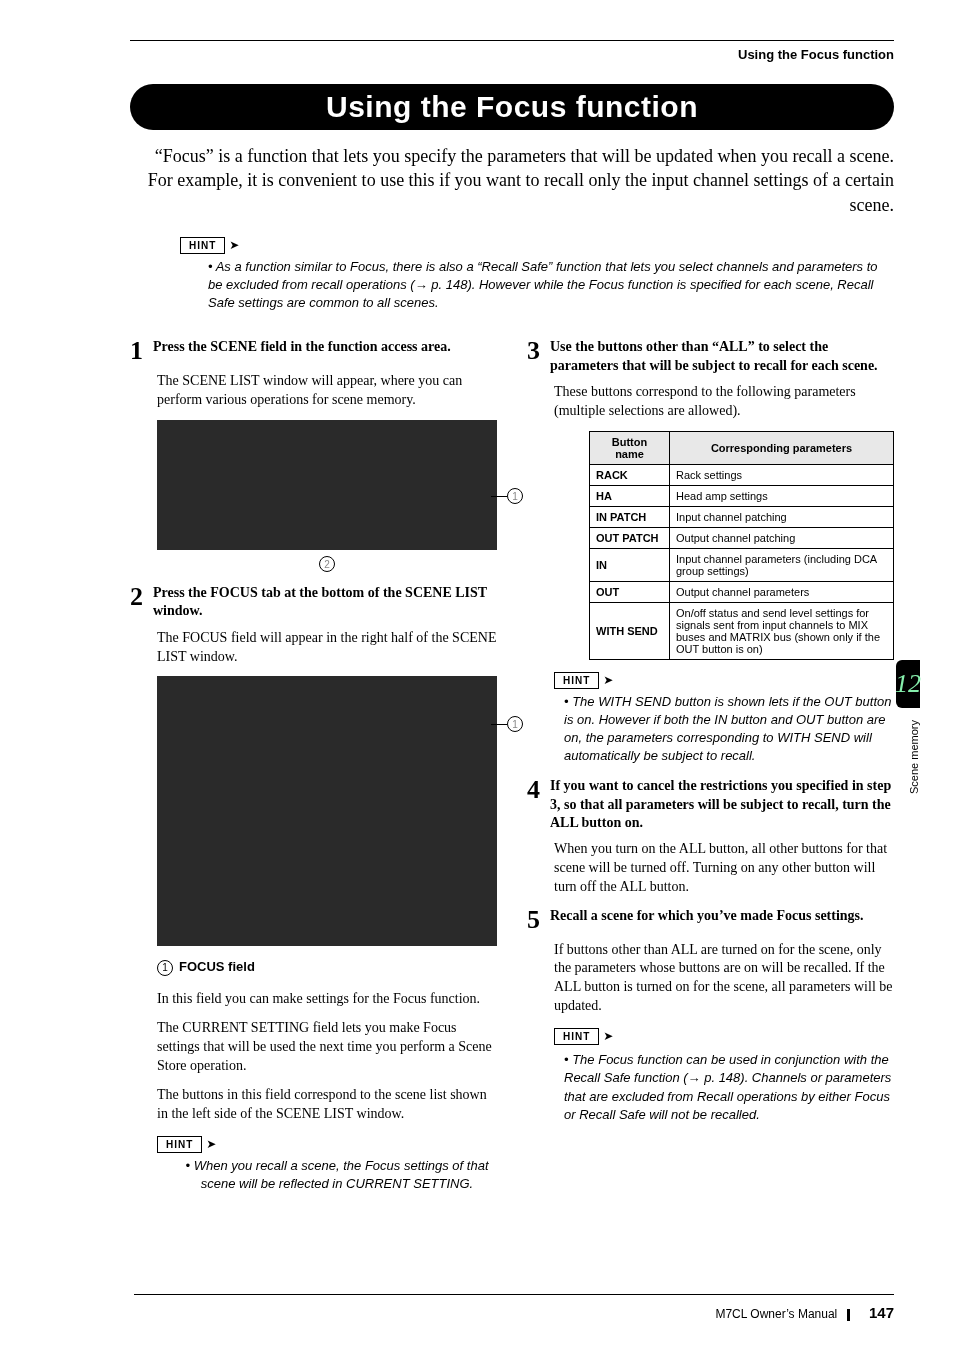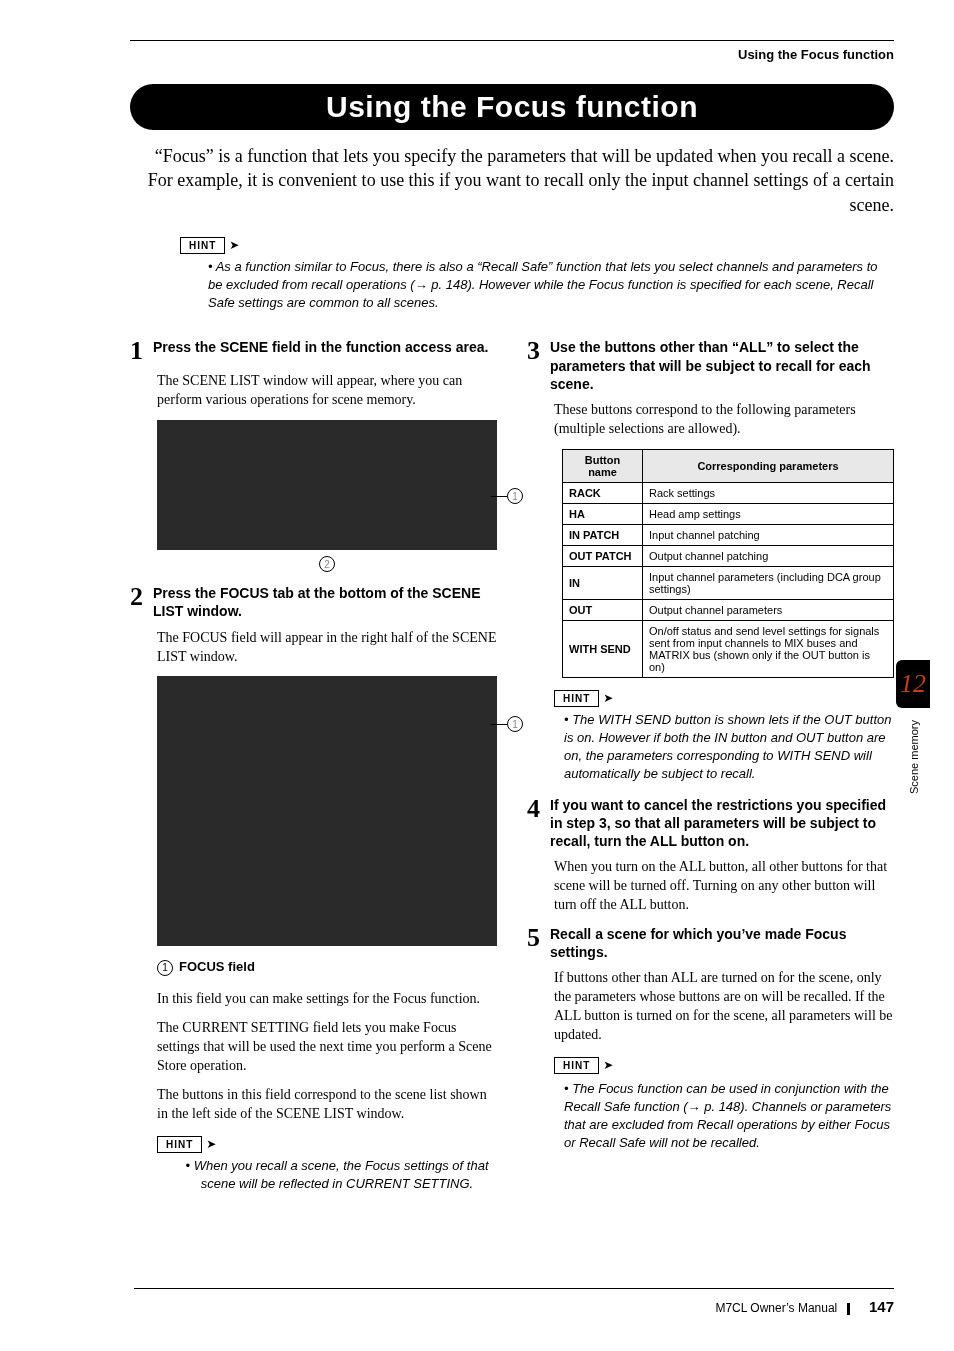--- a/index.html
+++ b/index.html
@@ -16,7 +16,7 @@
   .col { flex: 1; }
   .step { display: flex; gap: 10px; margin-bottom: 8px; }
   .step-num { font-family: "Times New Roman", serif; font-size: 26px; font-weight: bold; line-height: 1; }
-  .step-head { font-family: Liberation Sans, sans-serif; font-weight: bold; font-size: 14px; line-height: 1.3; }
+  .step-head { font-family: Liberation Serif, serif; font-weight: bold; font-size: 14px; line-height: 1.3; }
   .body-text { font-size: 14px; line-height: 1.35; margin-left: 27px; margin-bottom: 10px; }
   .figure { background: #2a2a2a; margin-left: 27px; margin-bottom: 10px; display: flex; align-items: center; justify-content: center; color: #888; font-size: 10px; font-family: Arial, sans-serif; position: relative; }
   .fig1 { height: 130px; }

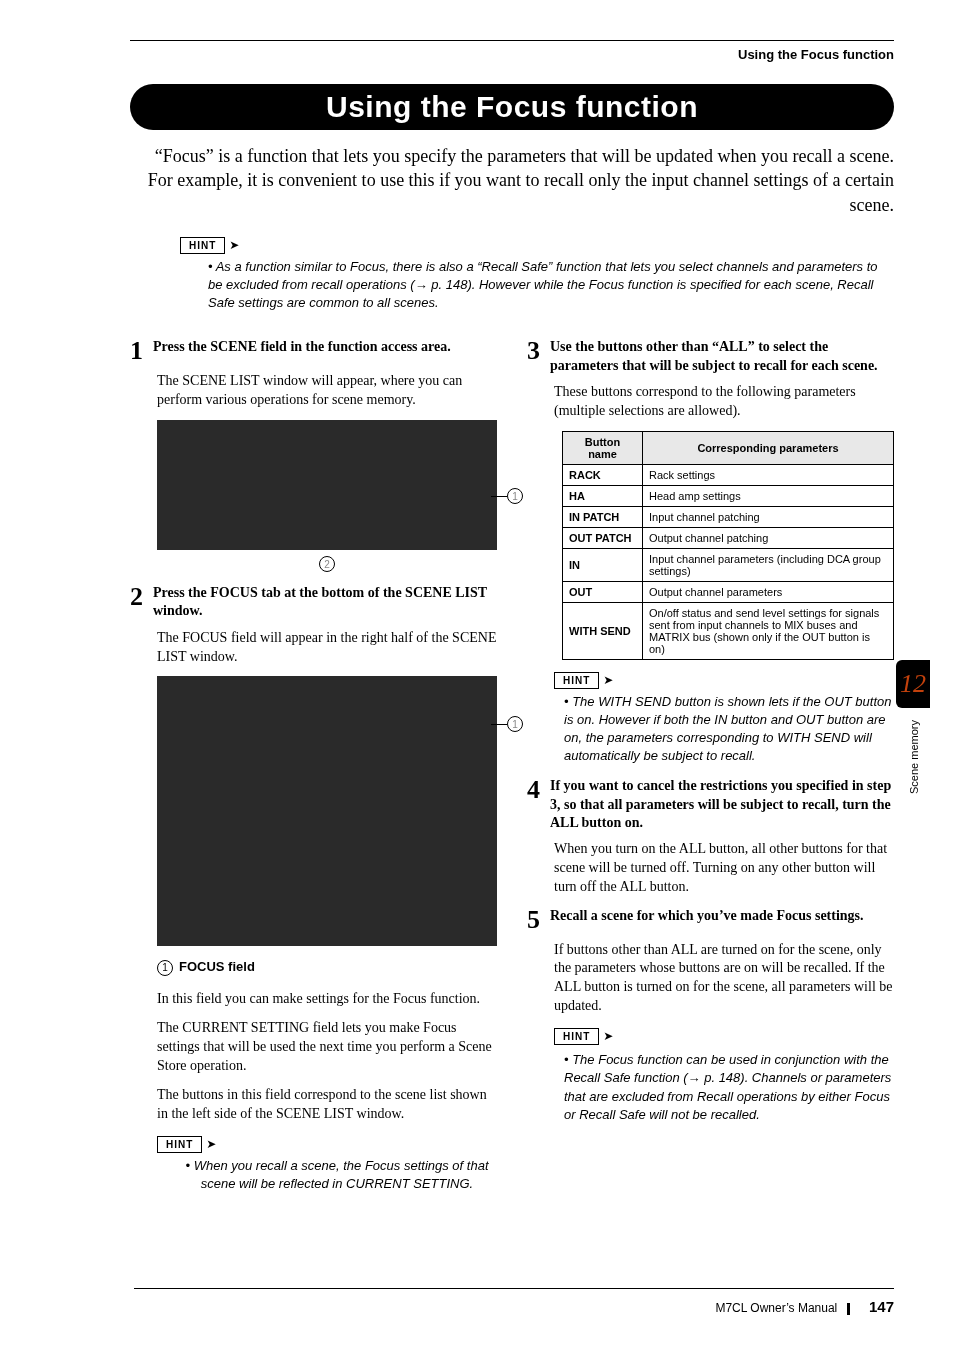--- a/index.html
+++ b/index.html
@@ -28,7 +28,7 @@
   table.params th, table.params td { border: 1px solid #000; padding: 4px 6px; text-align: left; vertical-align: middle; }
   table.params th { background: #e8e8e8; font-weight: bold; text-align: center; }
   table.params td:first-child { font-weight: bold; white-space: nowrap; width: 80px; }
-  .table-wrap { margin-bottom: 8px; padding-left: 35px; }
+  .table-wrap { margin-left: 27px; margin-bottom: 8px; padding-left: 35px; }
   .side-tab { position: absolute; right: 20px; top: 660px; width: 38px; height: 120px; }
   .side-tab .marker { background: #000; color: #c2410c; width: 34px; height: 48px; border-radius: 6px 0 0 6px; display: flex; align-items: center; justify-content: center; font-family: "Times New Roman", serif; font-size: 26px; font-style: italic; }
   .side-tab .vlabel { writing-mode: vertical-rl; transform: rotate(180deg); font-family: Arial, Helvetica, sans-serif; font-size: 11px; margin-top: 12px; margin-left: 12px; }

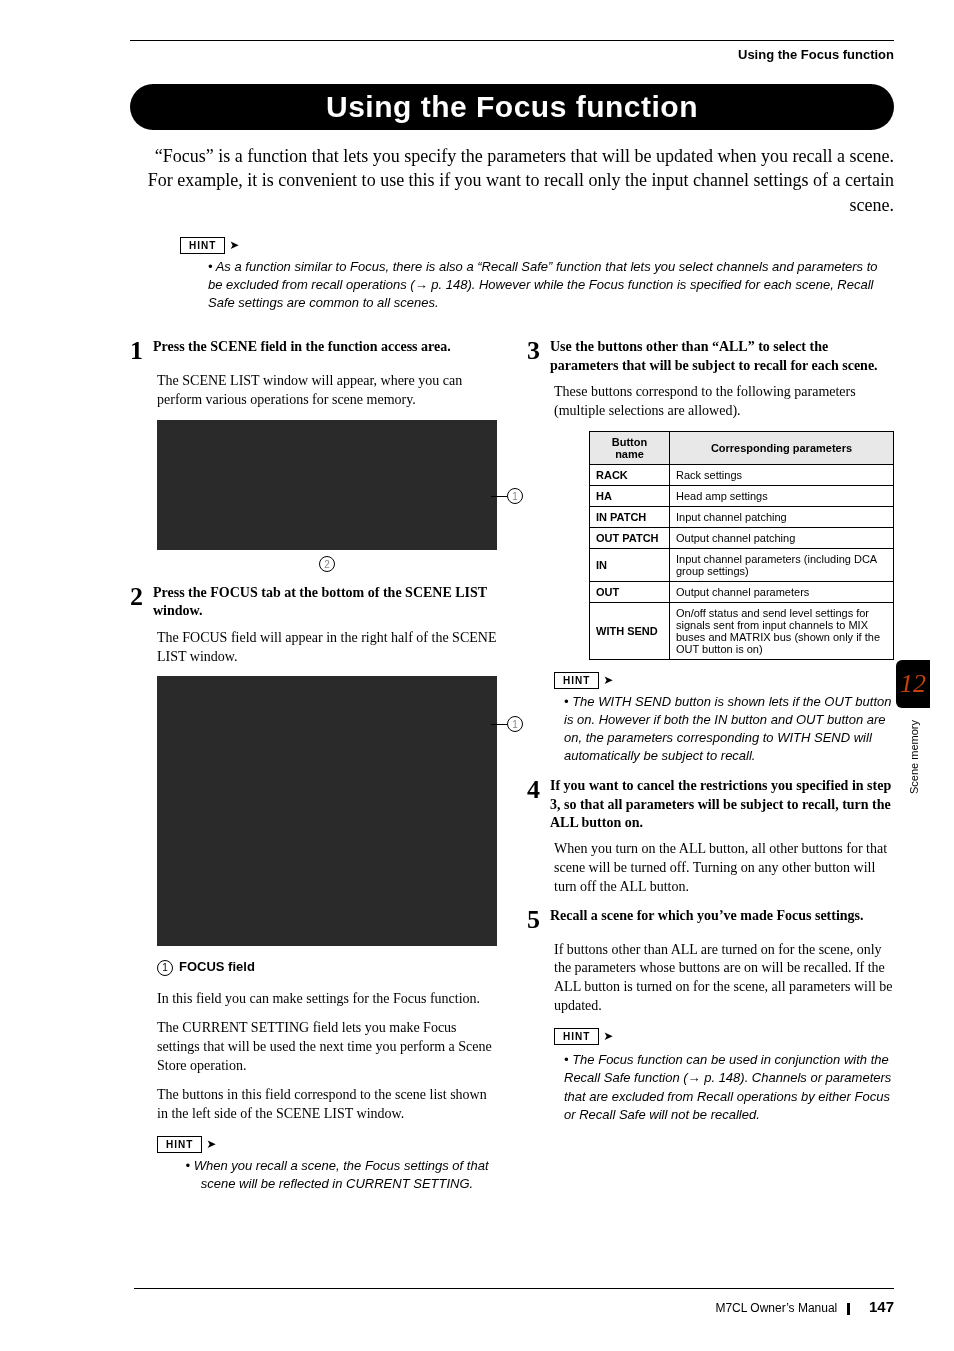--- a/index.html
+++ b/index.html
@@ -30,7 +30,7 @@
   table.params td:first-child { font-weight: bold; white-space: nowrap; width: 80px; }
   .table-wrap { margin-left: 27px; margin-bottom: 8px; padding-left: 35px; }
   .side-tab { position: absolute; right: 20px; top: 660px; width: 38px; height: 120px; }
-  .side-tab .marker { background: #000; color: #c2410c; width: 34px; height: 48px; border-radius: 6px 0 0 6px; display: flex; align-items: center; justify-content: center; font-family: "Times New Roman", serif; font-size: 26px; font-style: italic; }
+  .side-tab .marker { background: #000; color: #86efac; width: 24px; height: 48px; border-radius: 6px 0 0 6px; display: flex; align-items: center; justify-content: center; font-family: "Times New Roman", serif; font-size: 26px; font-style: italic; }
   .side-tab .vlabel { writing-mode: vertical-rl; transform: rotate(180deg); font-family: Arial, Helvetica, sans-serif; font-size: 11px; margin-top: 12px; margin-left: 12px; }
   .footer { position: absolute; bottom: 36px; right: 60px; font-family: Arial, Helvetica, sans-serif; font-size: 12px; }
   .footer .line { border-bottom: 1px solid #000; margin-bottom: 4px; width: 760px; position: absolute; right: 0; bottom: 22px; }

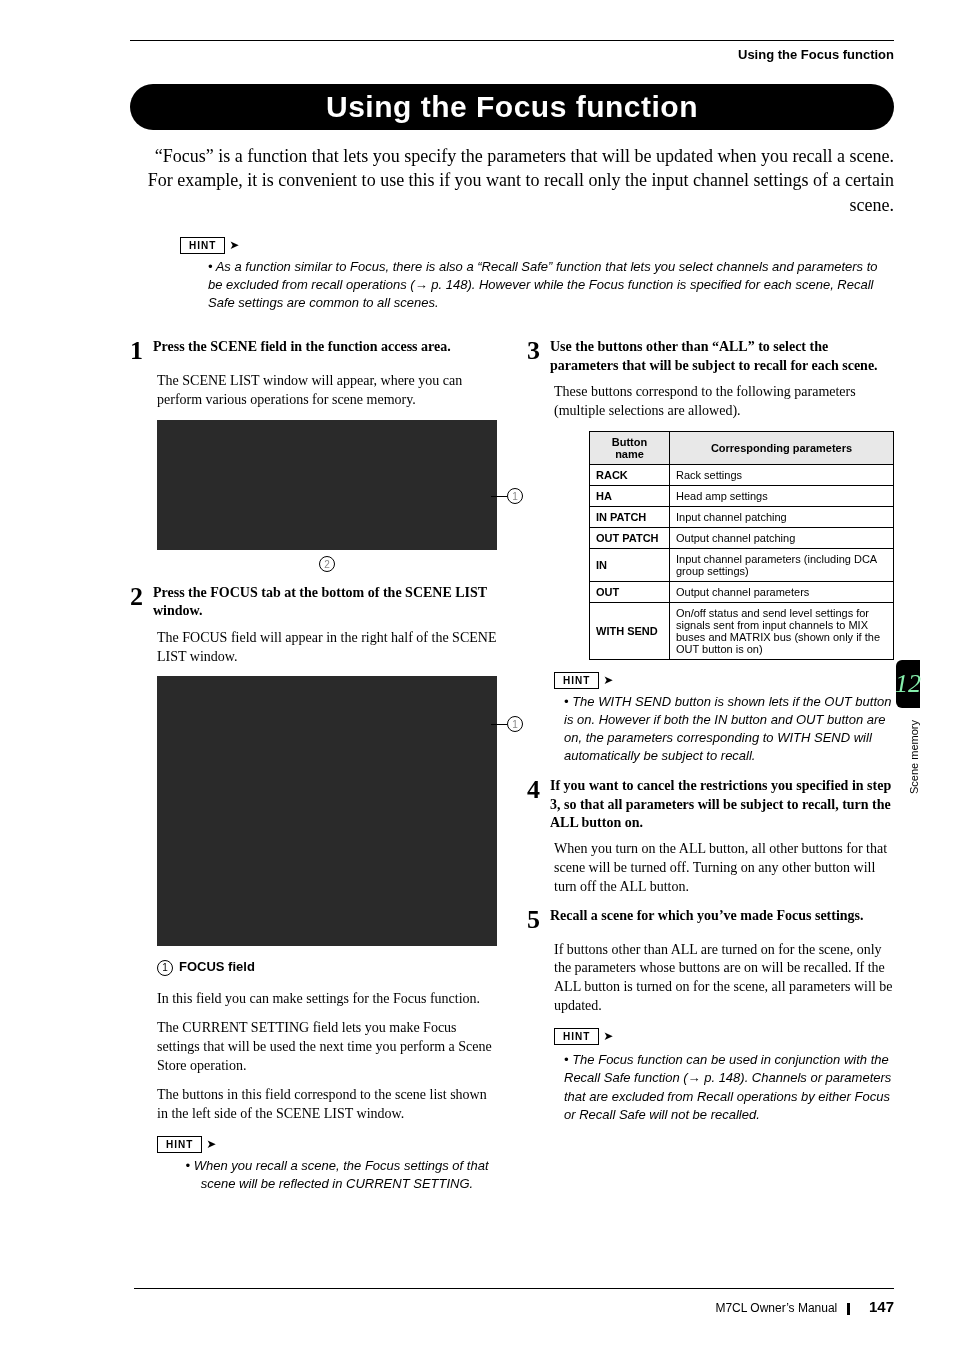--- a/index.html
+++ b/index.html
@@ -32,7 +32,7 @@
   .side-tab { position: absolute; right: 20px; top: 660px; width: 38px; height: 120px; }
   .side-tab .marker { background: #000; color: #86efac; width: 24px; height: 48px; border-radius: 6px 0 0 6px; display: flex; align-items: center; justify-content: center; font-family: "Times New Roman", serif; font-size: 26px; font-style: italic; }
   .side-tab .vlabel { writing-mode: vertical-rl; transform: rotate(180deg); font-family: Arial, Helvetica, sans-serif; font-size: 11px; margin-top: 12px; margin-left: 12px; }
-  .footer { position: absolute; bottom: 36px; right: 60px; font-family: Arial, Helvetica, sans-serif; font-size: 12px; }
+  .footer { position: absolute; bottom: 30px; right: 60px; font-family: Arial, Helvetica, sans-serif; font-size: 12px; }
   .footer .line { border-bottom: 1px solid #000; margin-bottom: 4px; width: 760px; position: absolute; right: 0; bottom: 22px; }
   .footer .pg { font-weight: bold; font-size: 15px; margin-left: 10px; }
   .footer .bar { display: inline-block; background: #000; width: 3px; height: 12px; vertical-align: middle; margin: 0 6px; }

